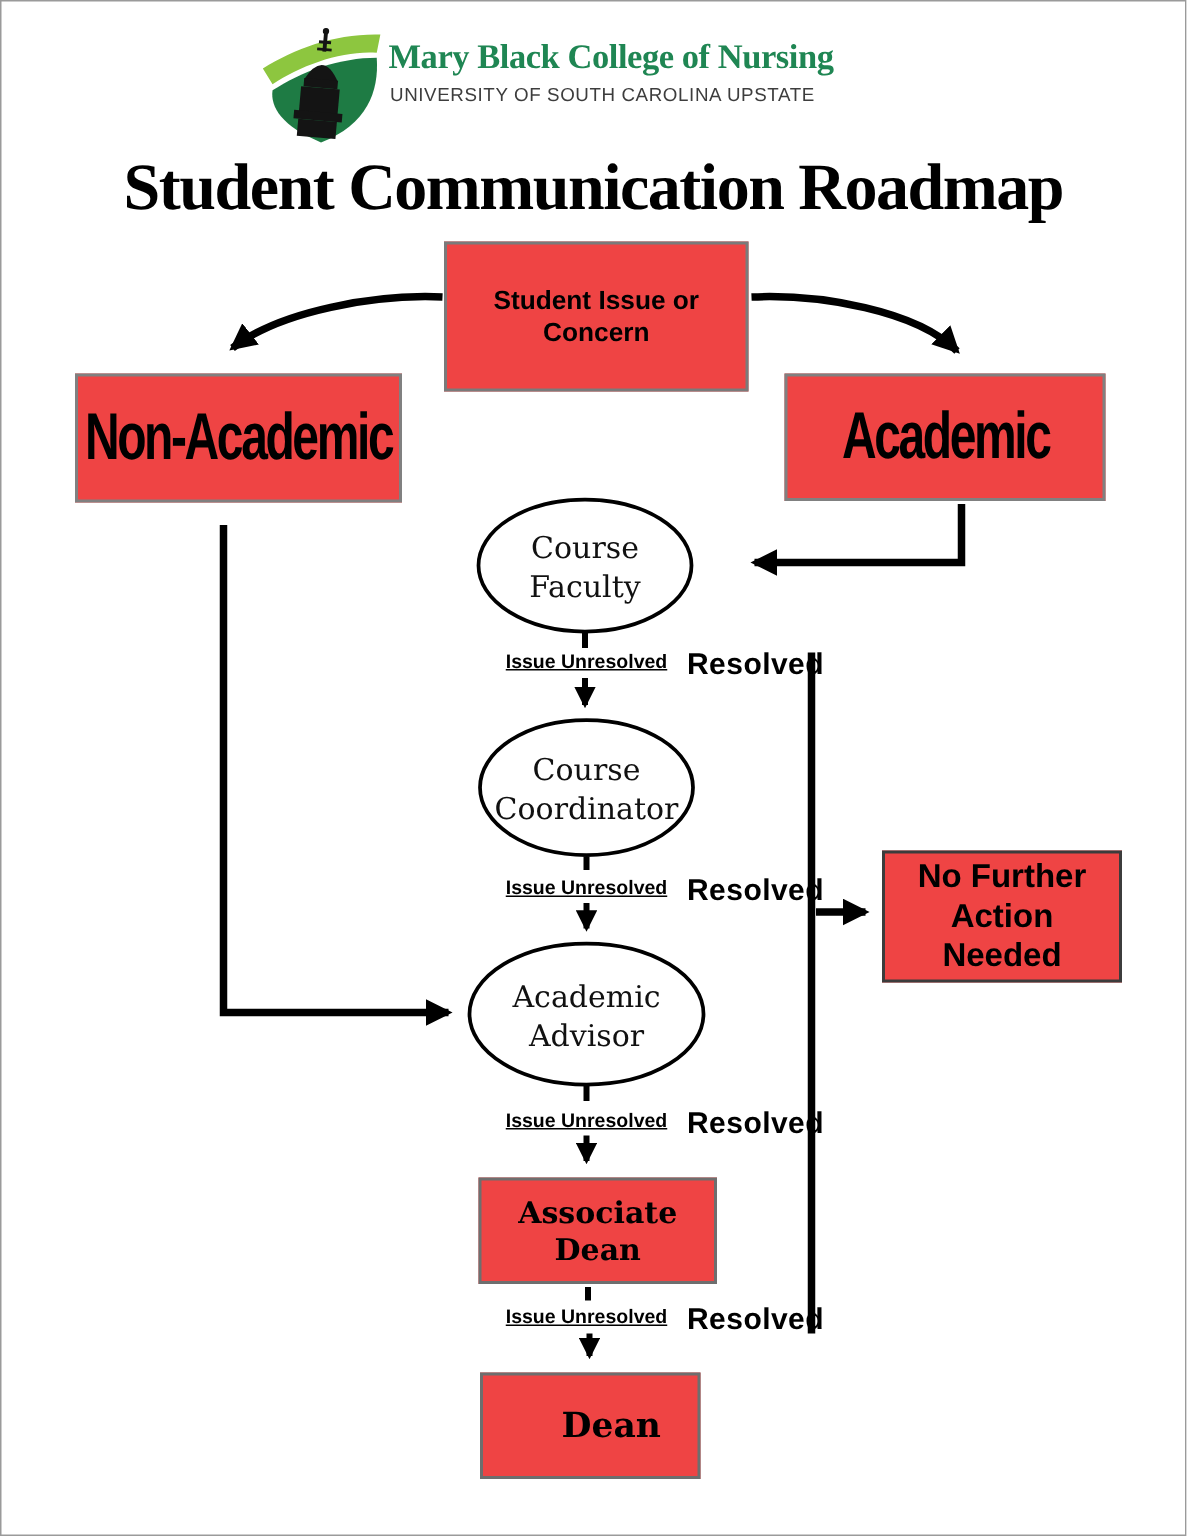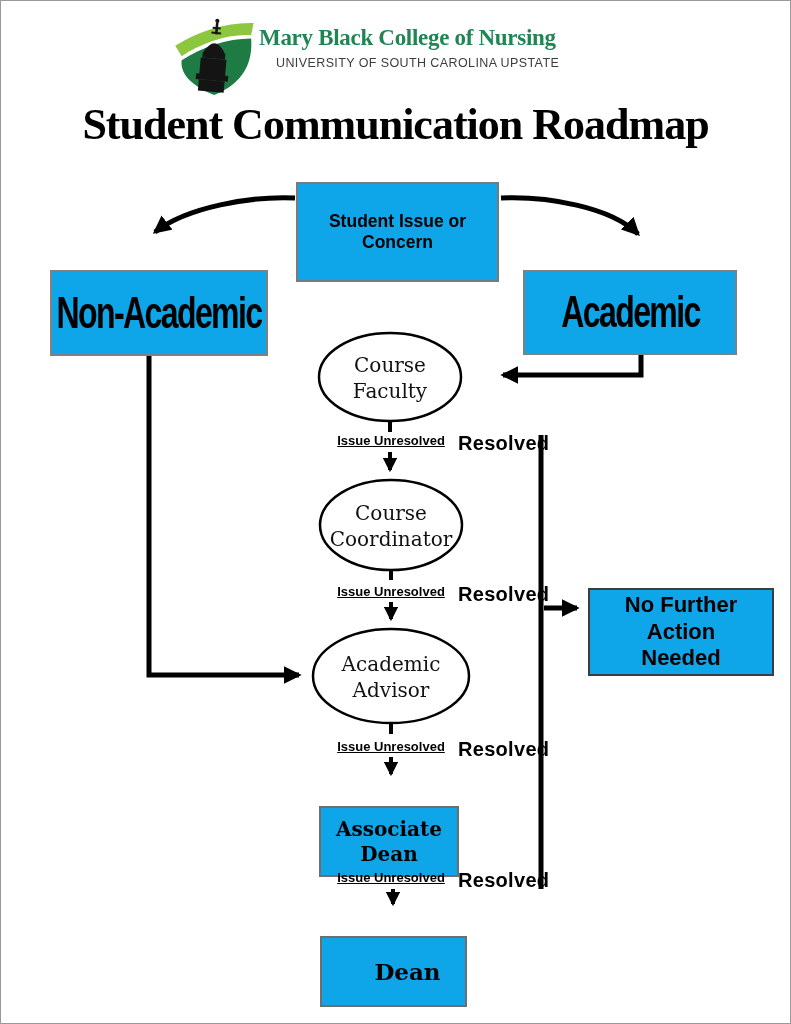--- a/index.html
+++ b/index.html
@@ -24,7 +24,6 @@
     position:absolute;left:259px;top:55px;
     font-size:12.5px;color:#3d3d3d;letter-spacing:0.4px;
     white-space:nowrap;
-    margin-left:16px;
   }
   .page-title{
     position:absolute;left:0;right:0;top:98px;

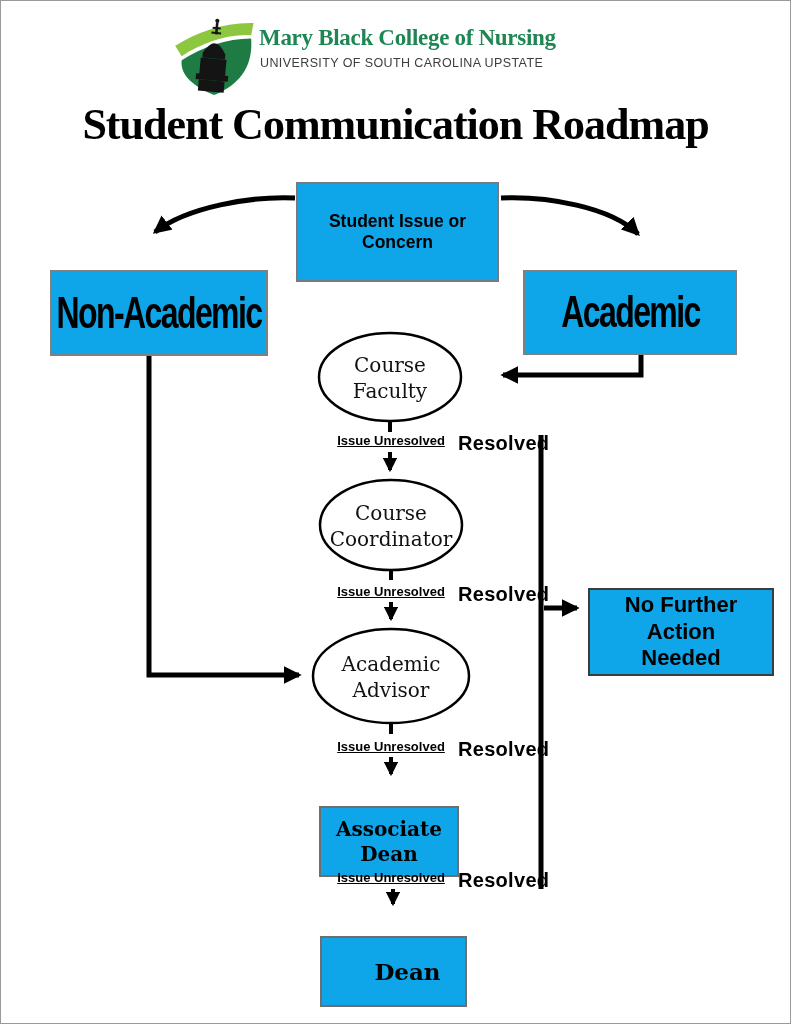--- a/index.html
+++ b/index.html
@@ -36,7 +36,7 @@
   .flow-svg{position:absolute;left:0;top:0;width:789px;height:1022px;z-index:0;}
   .fc-box{
     position:absolute;display:flex;align-items:center;justify-content:center;
-    background:#0ea5e9;box-sizing:border-box;text-align:center;z-index:2;margin-top:21px;
+    background:#ef4444;box-sizing:border-box;text-align:center;z-index:2;
   }
   .box-student-issue{left:295px;top:160px;width:203px;height:100px;border:2px solid #7a7a7a;}
   .box-student-issue .lbl{font-weight:bold;font-size:17.5px;}

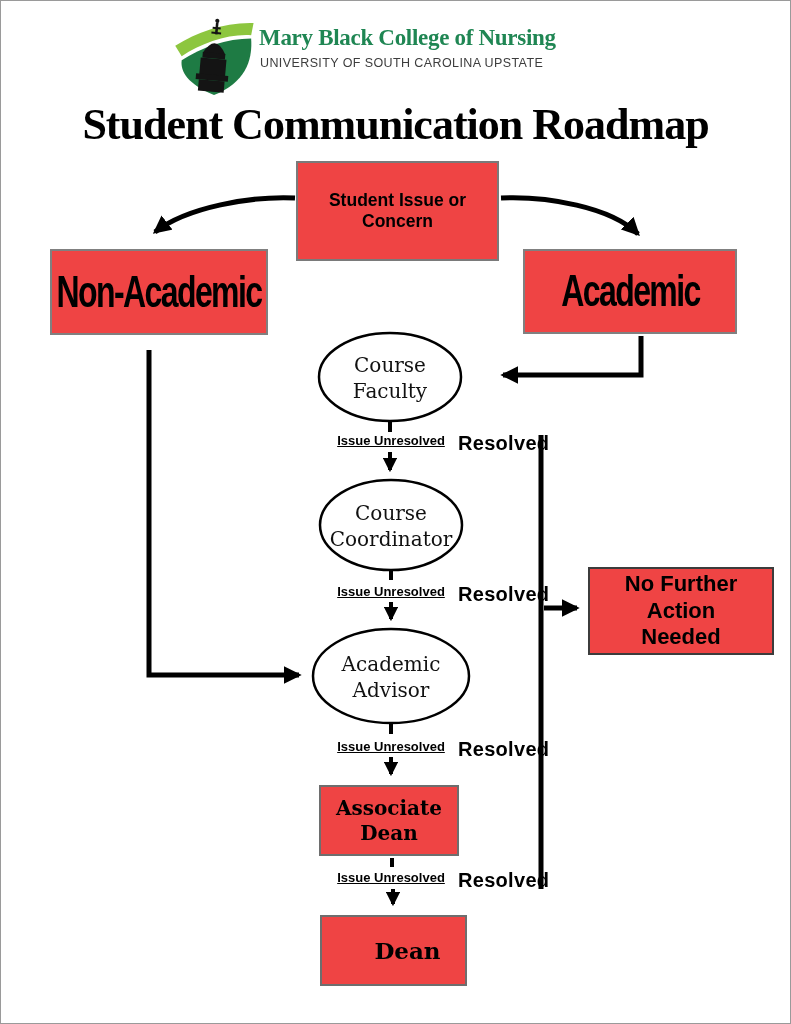--- a/index.html
+++ b/index.html
@@ -46,7 +46,7 @@
     font-weight:bold;font-size:40px;letter-spacing:-2px;white-space:nowrap;
     transform:scale(0.8,1.1);display:inline-block;
   }
-  .box-no-further{left:587px;top:566px;width:186px;height:88px;border:2px solid #3c3c3c;}
+  .box-no-further{left:587px;top:566px;width:160px;height:88px;border:2px solid #3c3c3c;}
   .box-no-further .lbl{font-weight:bold;font-size:22px;line-height:1.22;width:142px;}
   .box-assoc-dean{left:318px;top:784px;width:140px;height:71px;border:2px solid #6e6e6e;}
   .box-assoc-dean .lbl{font-family:"DejaVu Serif", serif;font-weight:bold;font-size:20px;line-height:1.25;width:125px;}

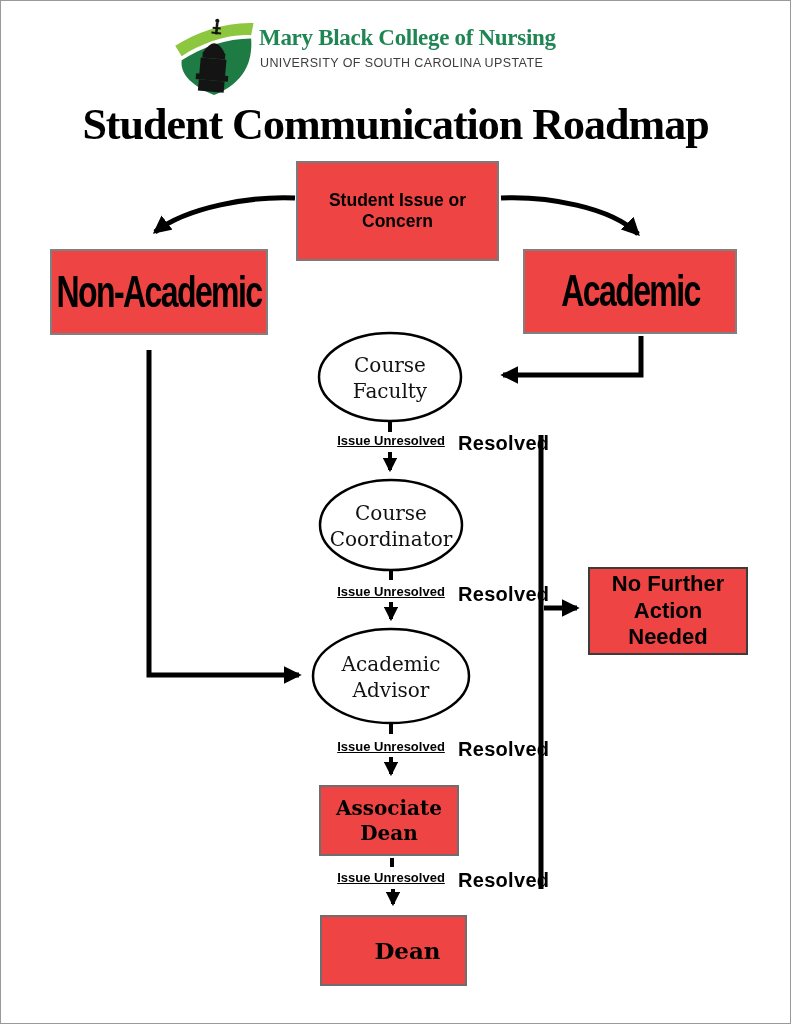--- a/index.html
+++ b/index.html
@@ -48,7 +48,7 @@
   }
   .box-no-further{left:587px;top:566px;width:160px;height:88px;border:2px solid #3c3c3c;}
   .box-no-further .lbl{font-weight:bold;font-size:22px;line-height:1.22;width:142px;}
-  .box-assoc-dean{left:318px;top:784px;width:140px;height:71px;border:2px solid #6e6e6e;}
+  .box-assoc-dean{left:318px;top:784px;width:159px;height:71px;border:2px solid #6e6e6e;}
   .box-assoc-dean .lbl{font-family:"DejaVu Serif", serif;font-weight:bold;font-size:20px;line-height:1.25;width:125px;}
   .box-dean{left:319px;top:914px;width:147px;height:71px;border:2px solid #6e6e6e;padding-left:28px;}
   .box-dean .lbl{font-family:"DejaVu Serif", serif;font-weight:bold;font-size:23px;}

